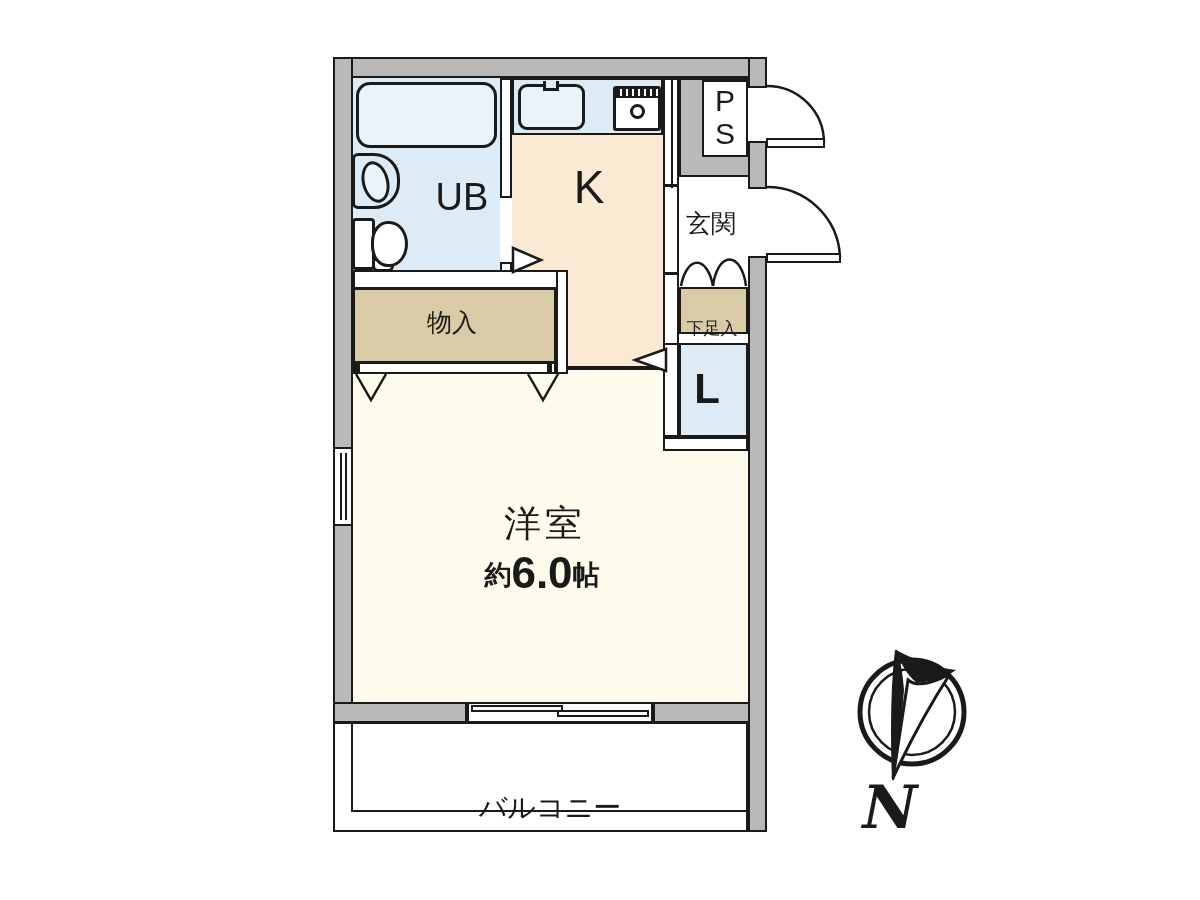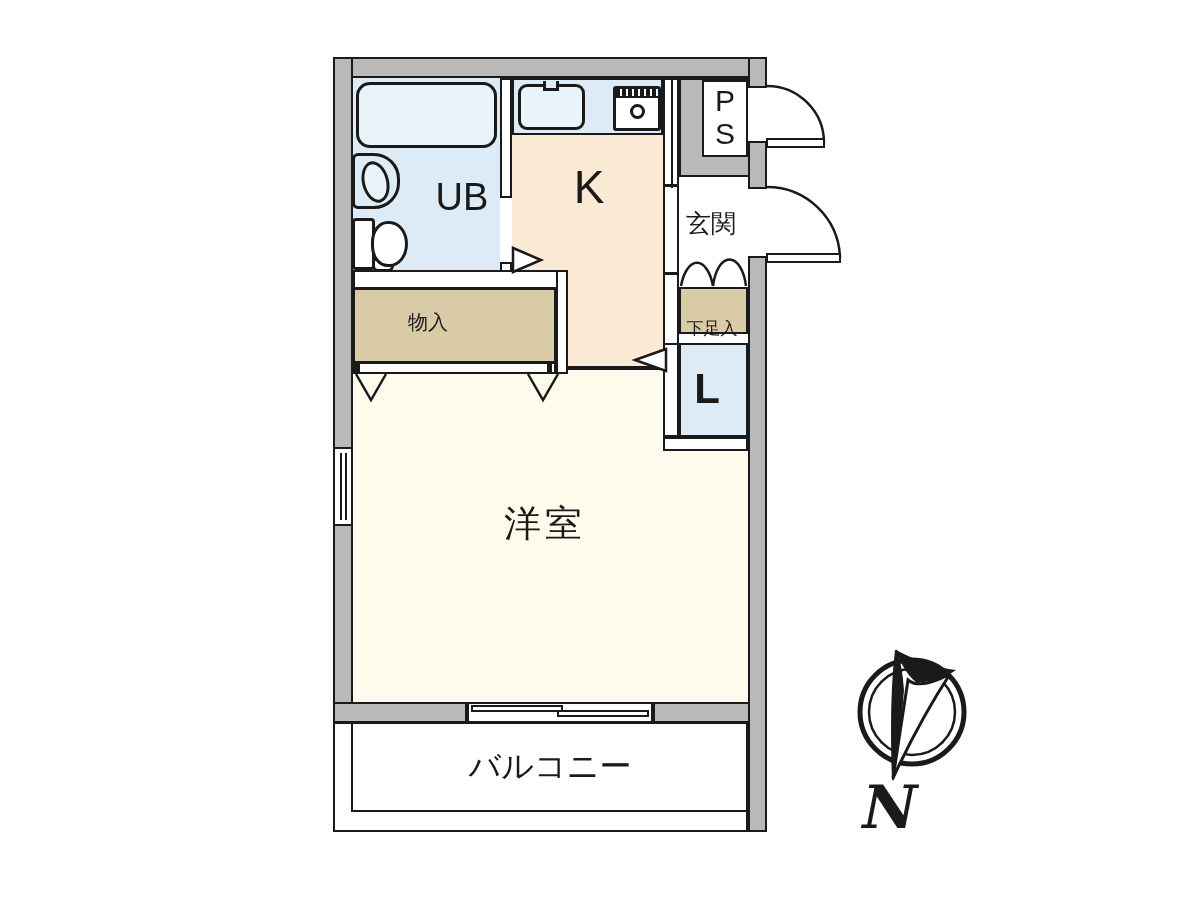--- a/index.html
+++ b/index.html
@@ -127,7 +127,7 @@
   <div class="lbl" style="left:711px;top:223px;font-size:25px">玄関</div>
   <div class="lbl" style="left:712px;top:328px;font-size:17px">下足入</div>
   <div class="lbl" style="left:707px;top:389px;font-size:42px;font-weight:bold">L</div>
-  <div class="lbl" style="left:428px;top:322px;font-size:20px">物入</div>
+  <div class="lbl" style="left:452px;top:322px;font-size:25px">物入</div>
   <div class="lbl" style="left:545px;top:523px;font-size:37px;letter-spacing:4px">洋室</div>
   <div class="lbl" style="left:550px;top:766px;font-size:32px">バルコニー</div>
 

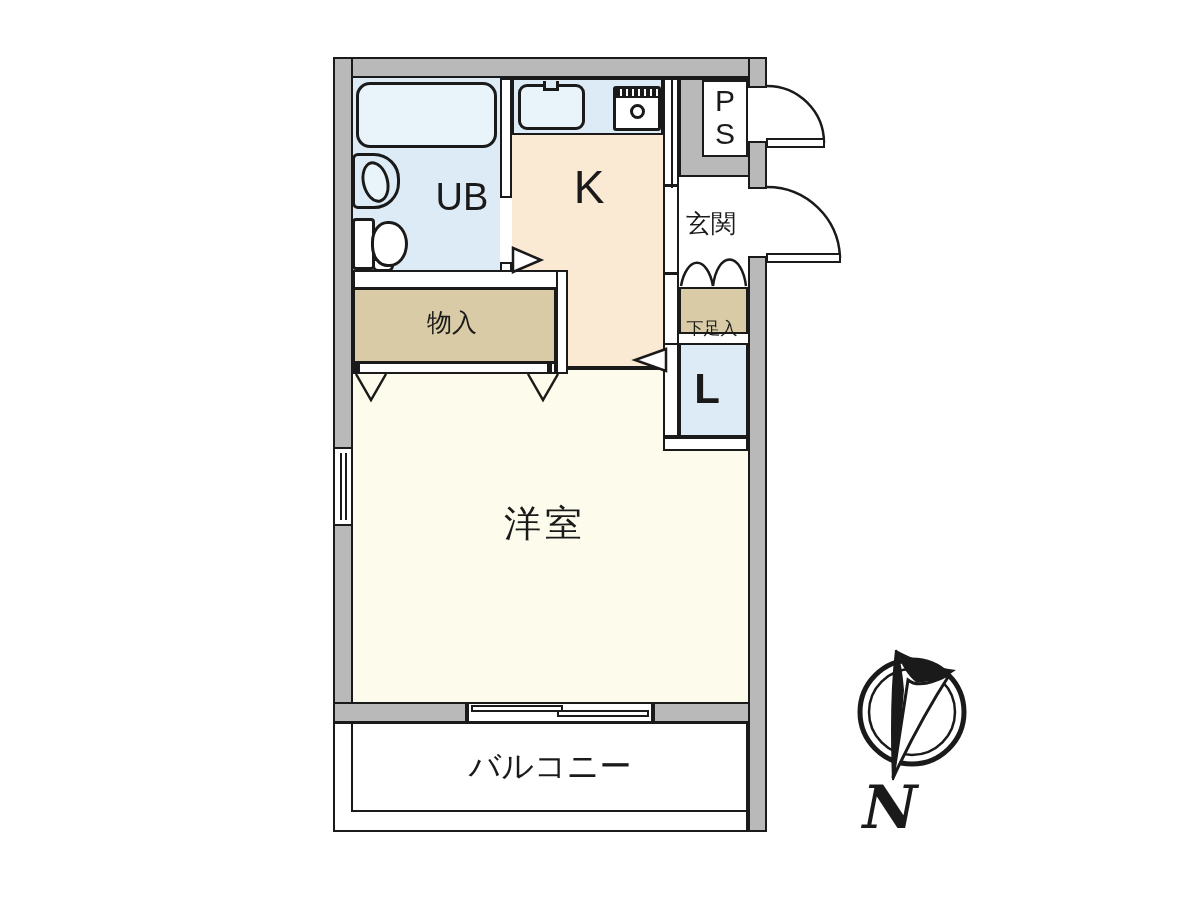--- a/index.html
+++ b/index.html
@@ -129,6 +129,9 @@
   <div class="lbl" style="left:707px;top:389px;font-size:42px;font-weight:bold">L</div>
   <div class="lbl" style="left:452px;top:322px;font-size:25px">物入</div>
   <div class="lbl" style="left:545px;top:523px;font-size:37px;letter-spacing:4px">洋室</div>
+  <div class="lbl" style="left:542px;top:573px;font-size:27px;font-weight:bold">
+    <span>約</span><span style="font-size:44px;vertical-align:-4px">6.0</span><span>帖</span>
+  </div>
   <div class="lbl" style="left:550px;top:766px;font-size:32px">バルコニー</div>
 
 </div>

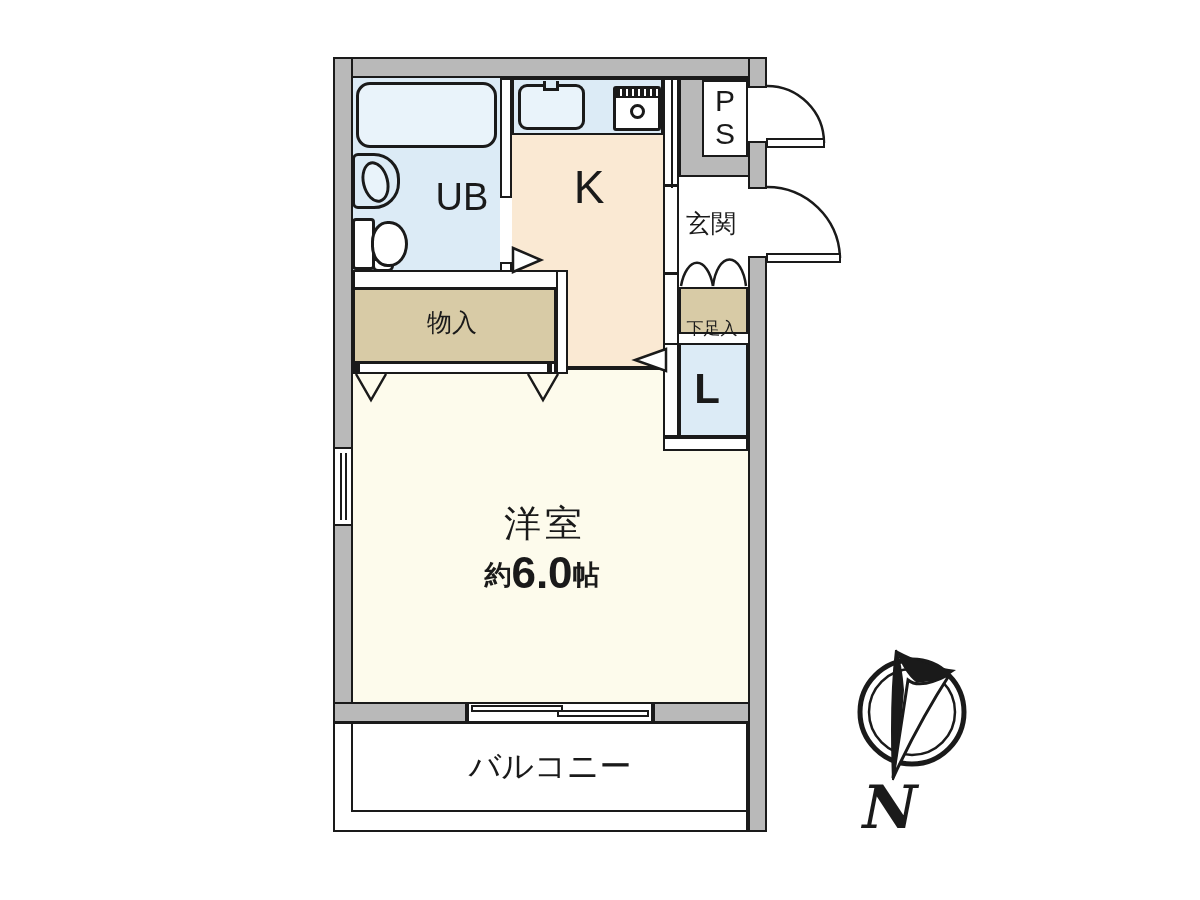--- a/index.html
+++ b/index.html
@@ -132,7 +132,7 @@
   <div class="lbl" style="left:542px;top:573px;font-size:27px;font-weight:bold">
     <span>約</span><span style="font-size:44px;vertical-align:-4px">6.0</span><span>帖</span>
   </div>
-  <div class="lbl" style="left:550px;top:766px;font-size:32px">バルコニー</div>
+  <div class="lbl" style="left:550px;top:808px;font-size:28px">バルコニー</div>
 
 </div>
 

